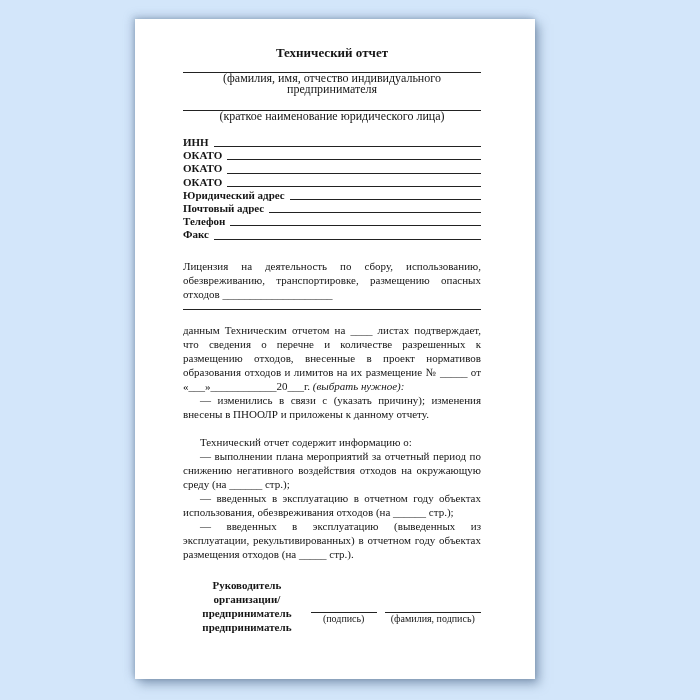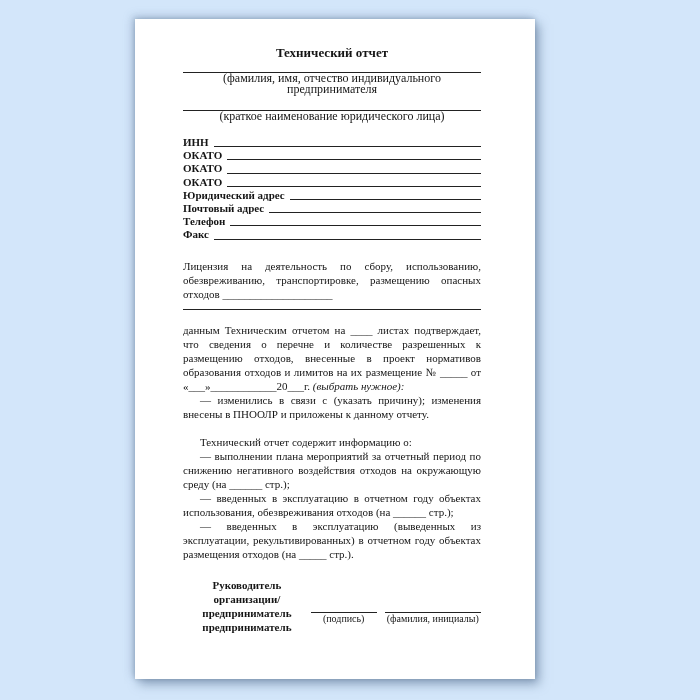--- a/index.html
+++ b/index.html
@@ -136,7 +136,7 @@
     </div>
     <div class="sig-col col-name">
       <div class="sline"></div>
-      <div>(фамилия, инициалы)</div>
+      <div>(фамилия, подпись)</div>
     </div>
   </div>
 

